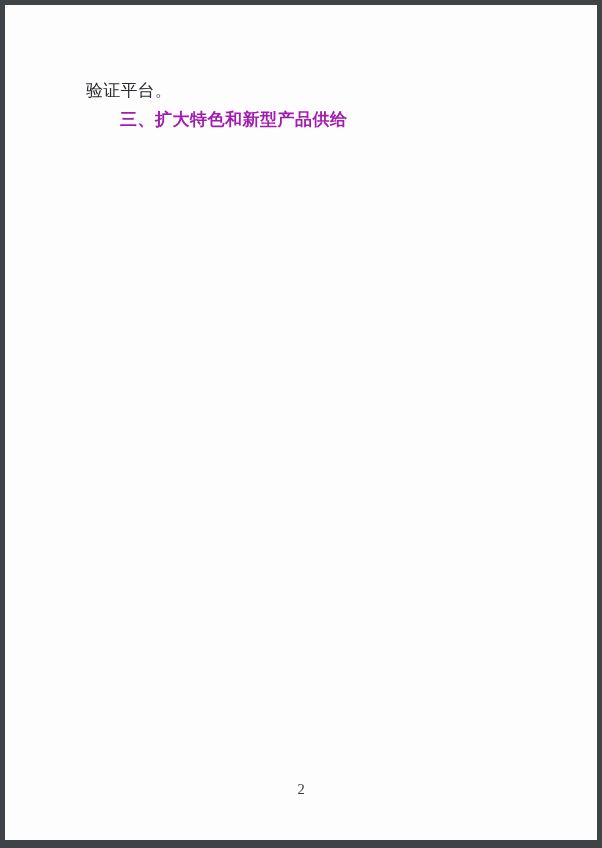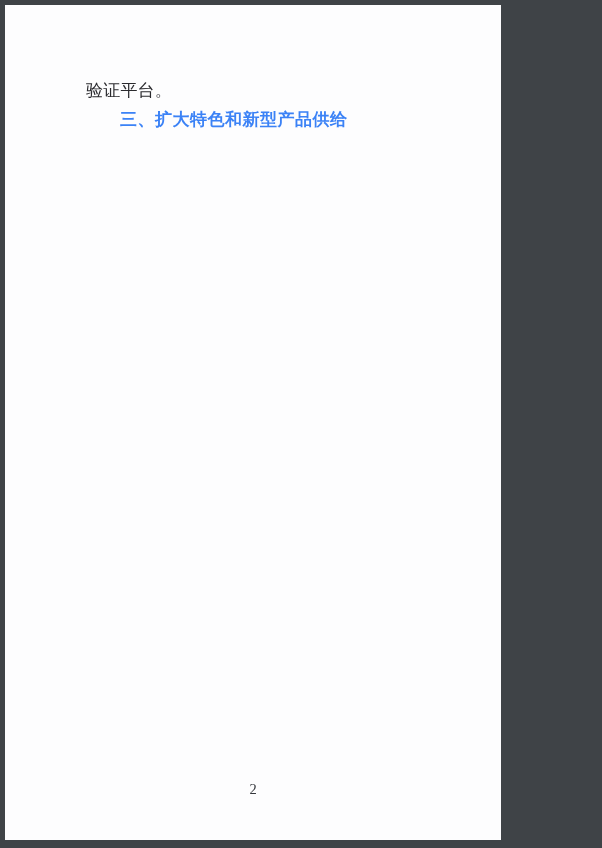--- a/index.html
+++ b/index.html
@@ -18,7 +18,7 @@
     position: absolute;
     left: 5px;
     top: 5px;
-    width: 496px;
+    width: 592px;
     height: 835px;
     background: #fdfdfe;
   }

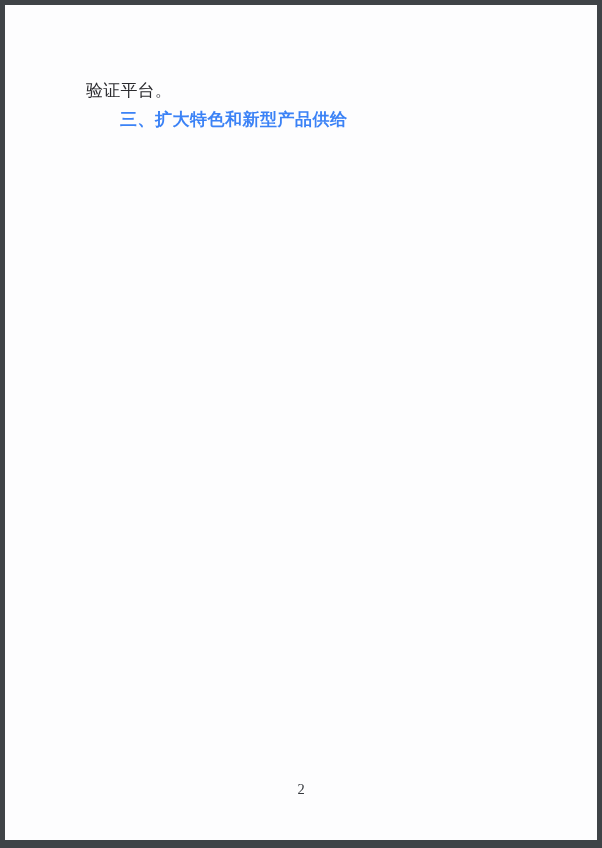--- a/index.html
+++ b/index.html
@@ -44,7 +44,7 @@
   .text-block p.heading {
     font-family: "Liberation Sans", "DejaVu Sans", sans-serif;
     font-weight: 700;
-    color: #3b82f6;
+    color: #a21caf;
     letter-spacing: 0.5px;
   }
   .page-num {

